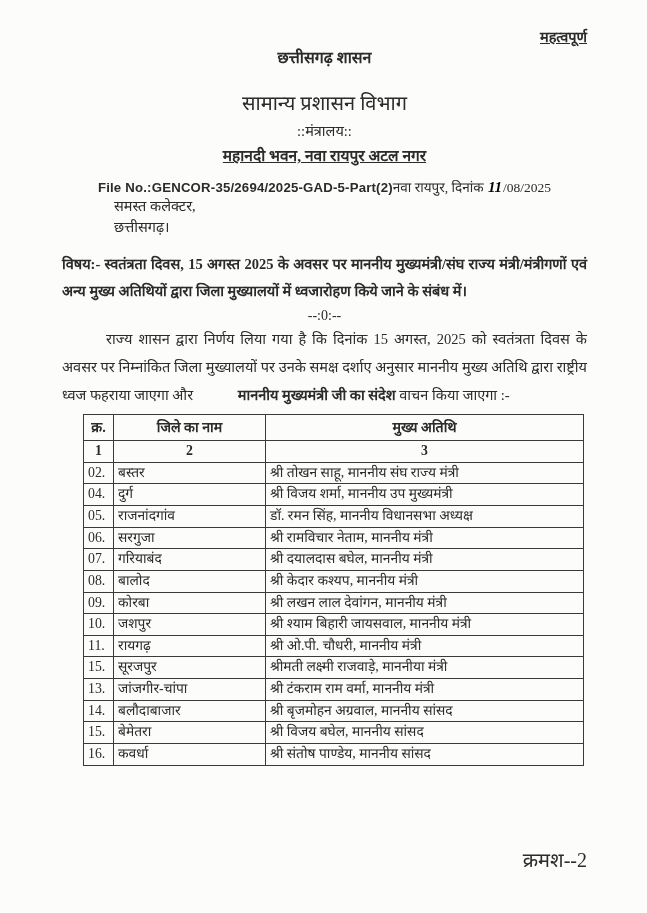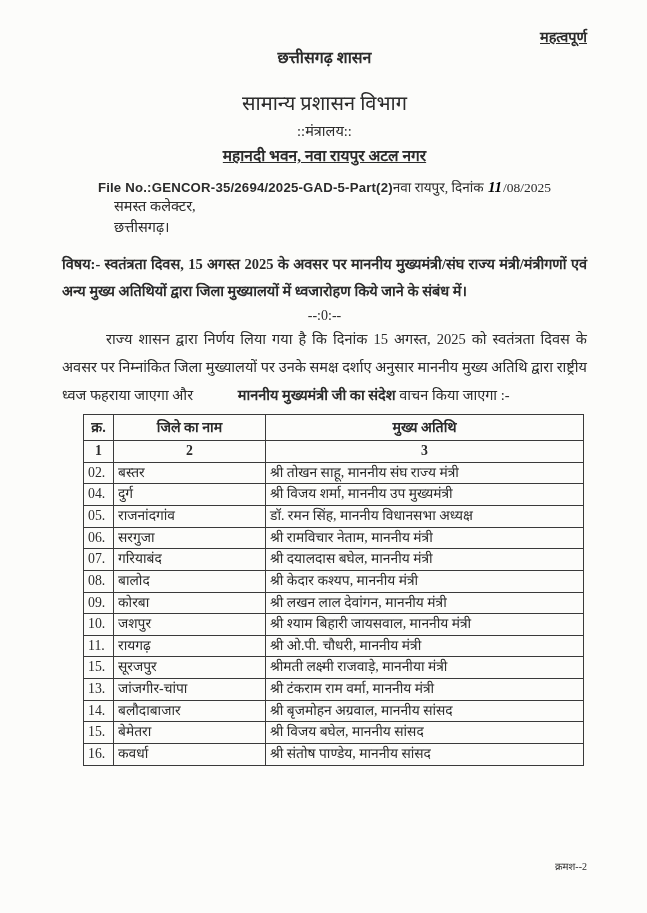--- a/index.html
+++ b/index.html
@@ -48,7 +48,7 @@
   col.c-district { width:152px; }
   col.c-guest { width:318px; }
   td.c-sno { padding-left:2px; padding-right:1px; }
-  .footer { position:absolute; right:60px; bottom:40px; font-size:10px; }
+  .footer { position:absolute; right:60px; bottom:40px; font-size:20px; }
 </style>
 </head>
 <body>

